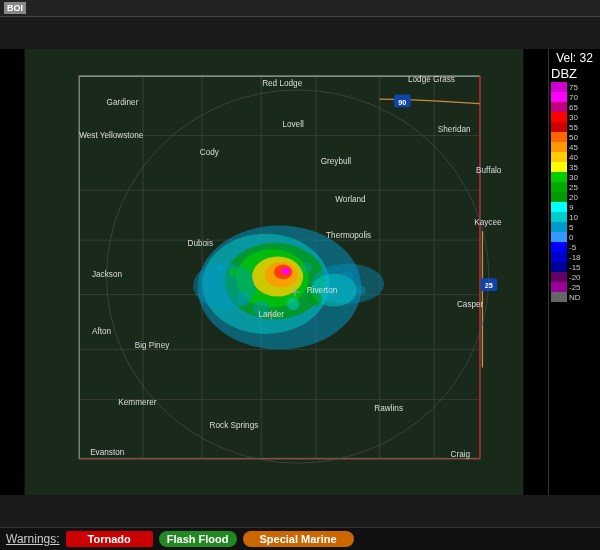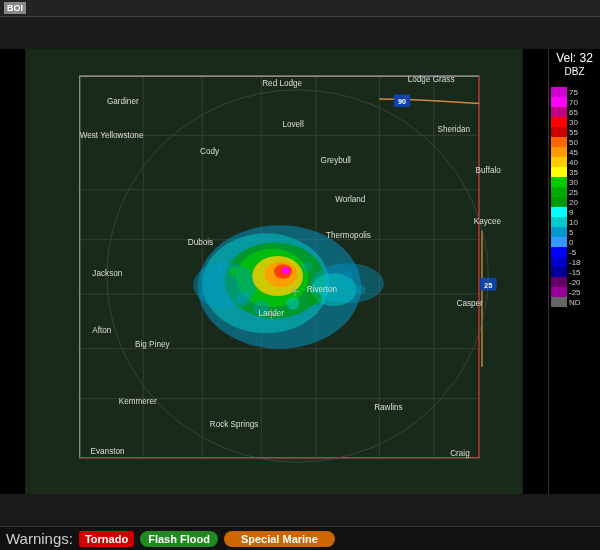--- a/index.html
+++ b/index.html
@@ -245,7 +245,7 @@
       <div id="legend-title">
         <span>Vel: 32</span>
       </div>
-      <div style="color:#fff;font-size:10px;text-align:center;width:100%;margin-bottom:10px;">DBZ</div>
+      <div style="color:#fff;font-size:13px;width:100%;margin-bottom:1px;">DBZ</div>
       <div id="legend-scale">
       <div class="legend-row">
             <div class="legend-color" style="background: rgb(208, 0, 208);"></div>

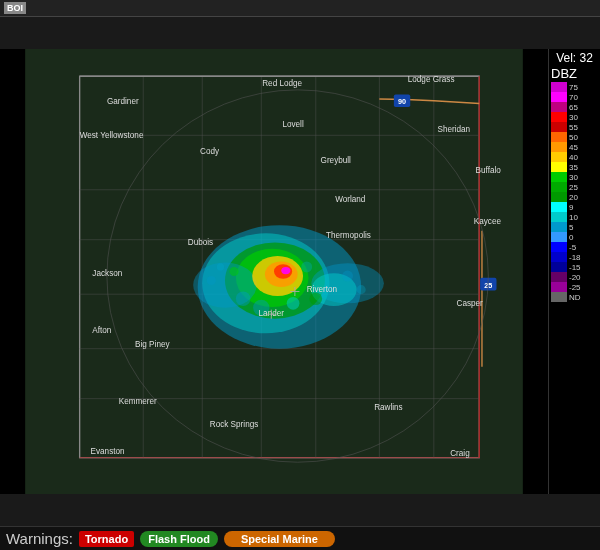--- a/index.html
+++ b/index.html
@@ -341,7 +341,7 @@
   </div>
 
   <div id="footer">
-    <span style="color:#ccc;font-size:15px;">Warnings:</span>
+    <span style="color:#ccc;font-size:12px;text-decoration:underline;">Warnings:</span>
     <span class="warning-badge" style="background:#cc0000;color:#fff;padding:2px 6px;font-size:11px;font-weight:bold;border-radius:2px;cursor:pointer;">Tornado</span>
     <span class="warning-badge" style="background:#228822;color:#fff;padding:2px 8px;font-size:11px;font-weight:bold;border-radius:8px;cursor:pointer;">Flash Flood</span>
     <span class="warning-badge" style="background:#cc6600;color:#fff;padding:2px 17px;font-size:11px;font-weight:bold;border-radius:8px;cursor:pointer;">Special Marine</span>

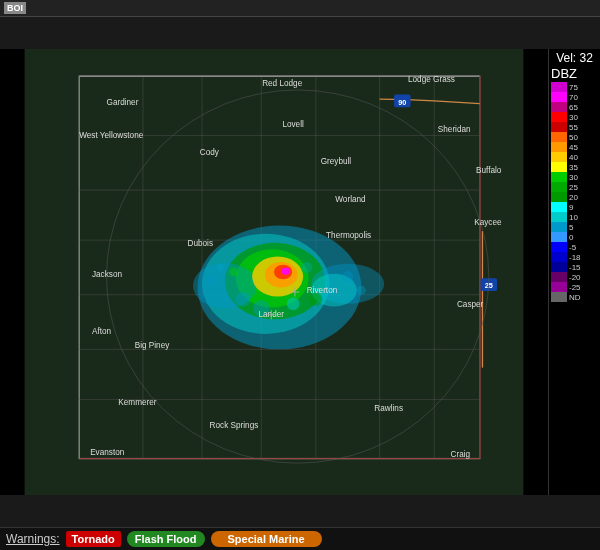--- a/index.html
+++ b/index.html
@@ -342,7 +342,7 @@
 
   <div id="footer">
     <span style="color:#ccc;font-size:12px;text-decoration:underline;">Warnings:</span>
-    <span class="warning-badge" style="background:#cc0000;color:#fff;padding:2px 6px;font-size:11px;font-weight:bold;border-radius:2px;cursor:pointer;">Tornado</span>
+    <span class="warning-badge" style="background:#cc0000;color:#fff;padding:2px 22px;font-size:11px;font-weight:bold;border-radius:2px;cursor:pointer;">Tornado</span>
     <span class="warning-badge" style="background:#228822;color:#fff;padding:2px 8px;font-size:11px;font-weight:bold;border-radius:8px;cursor:pointer;">Flash Flood</span>
     <span class="warning-badge" style="background:#cc6600;color:#fff;padding:2px 17px;font-size:11px;font-weight:bold;border-radius:8px;cursor:pointer;">Special Marine</span>
   </div>

